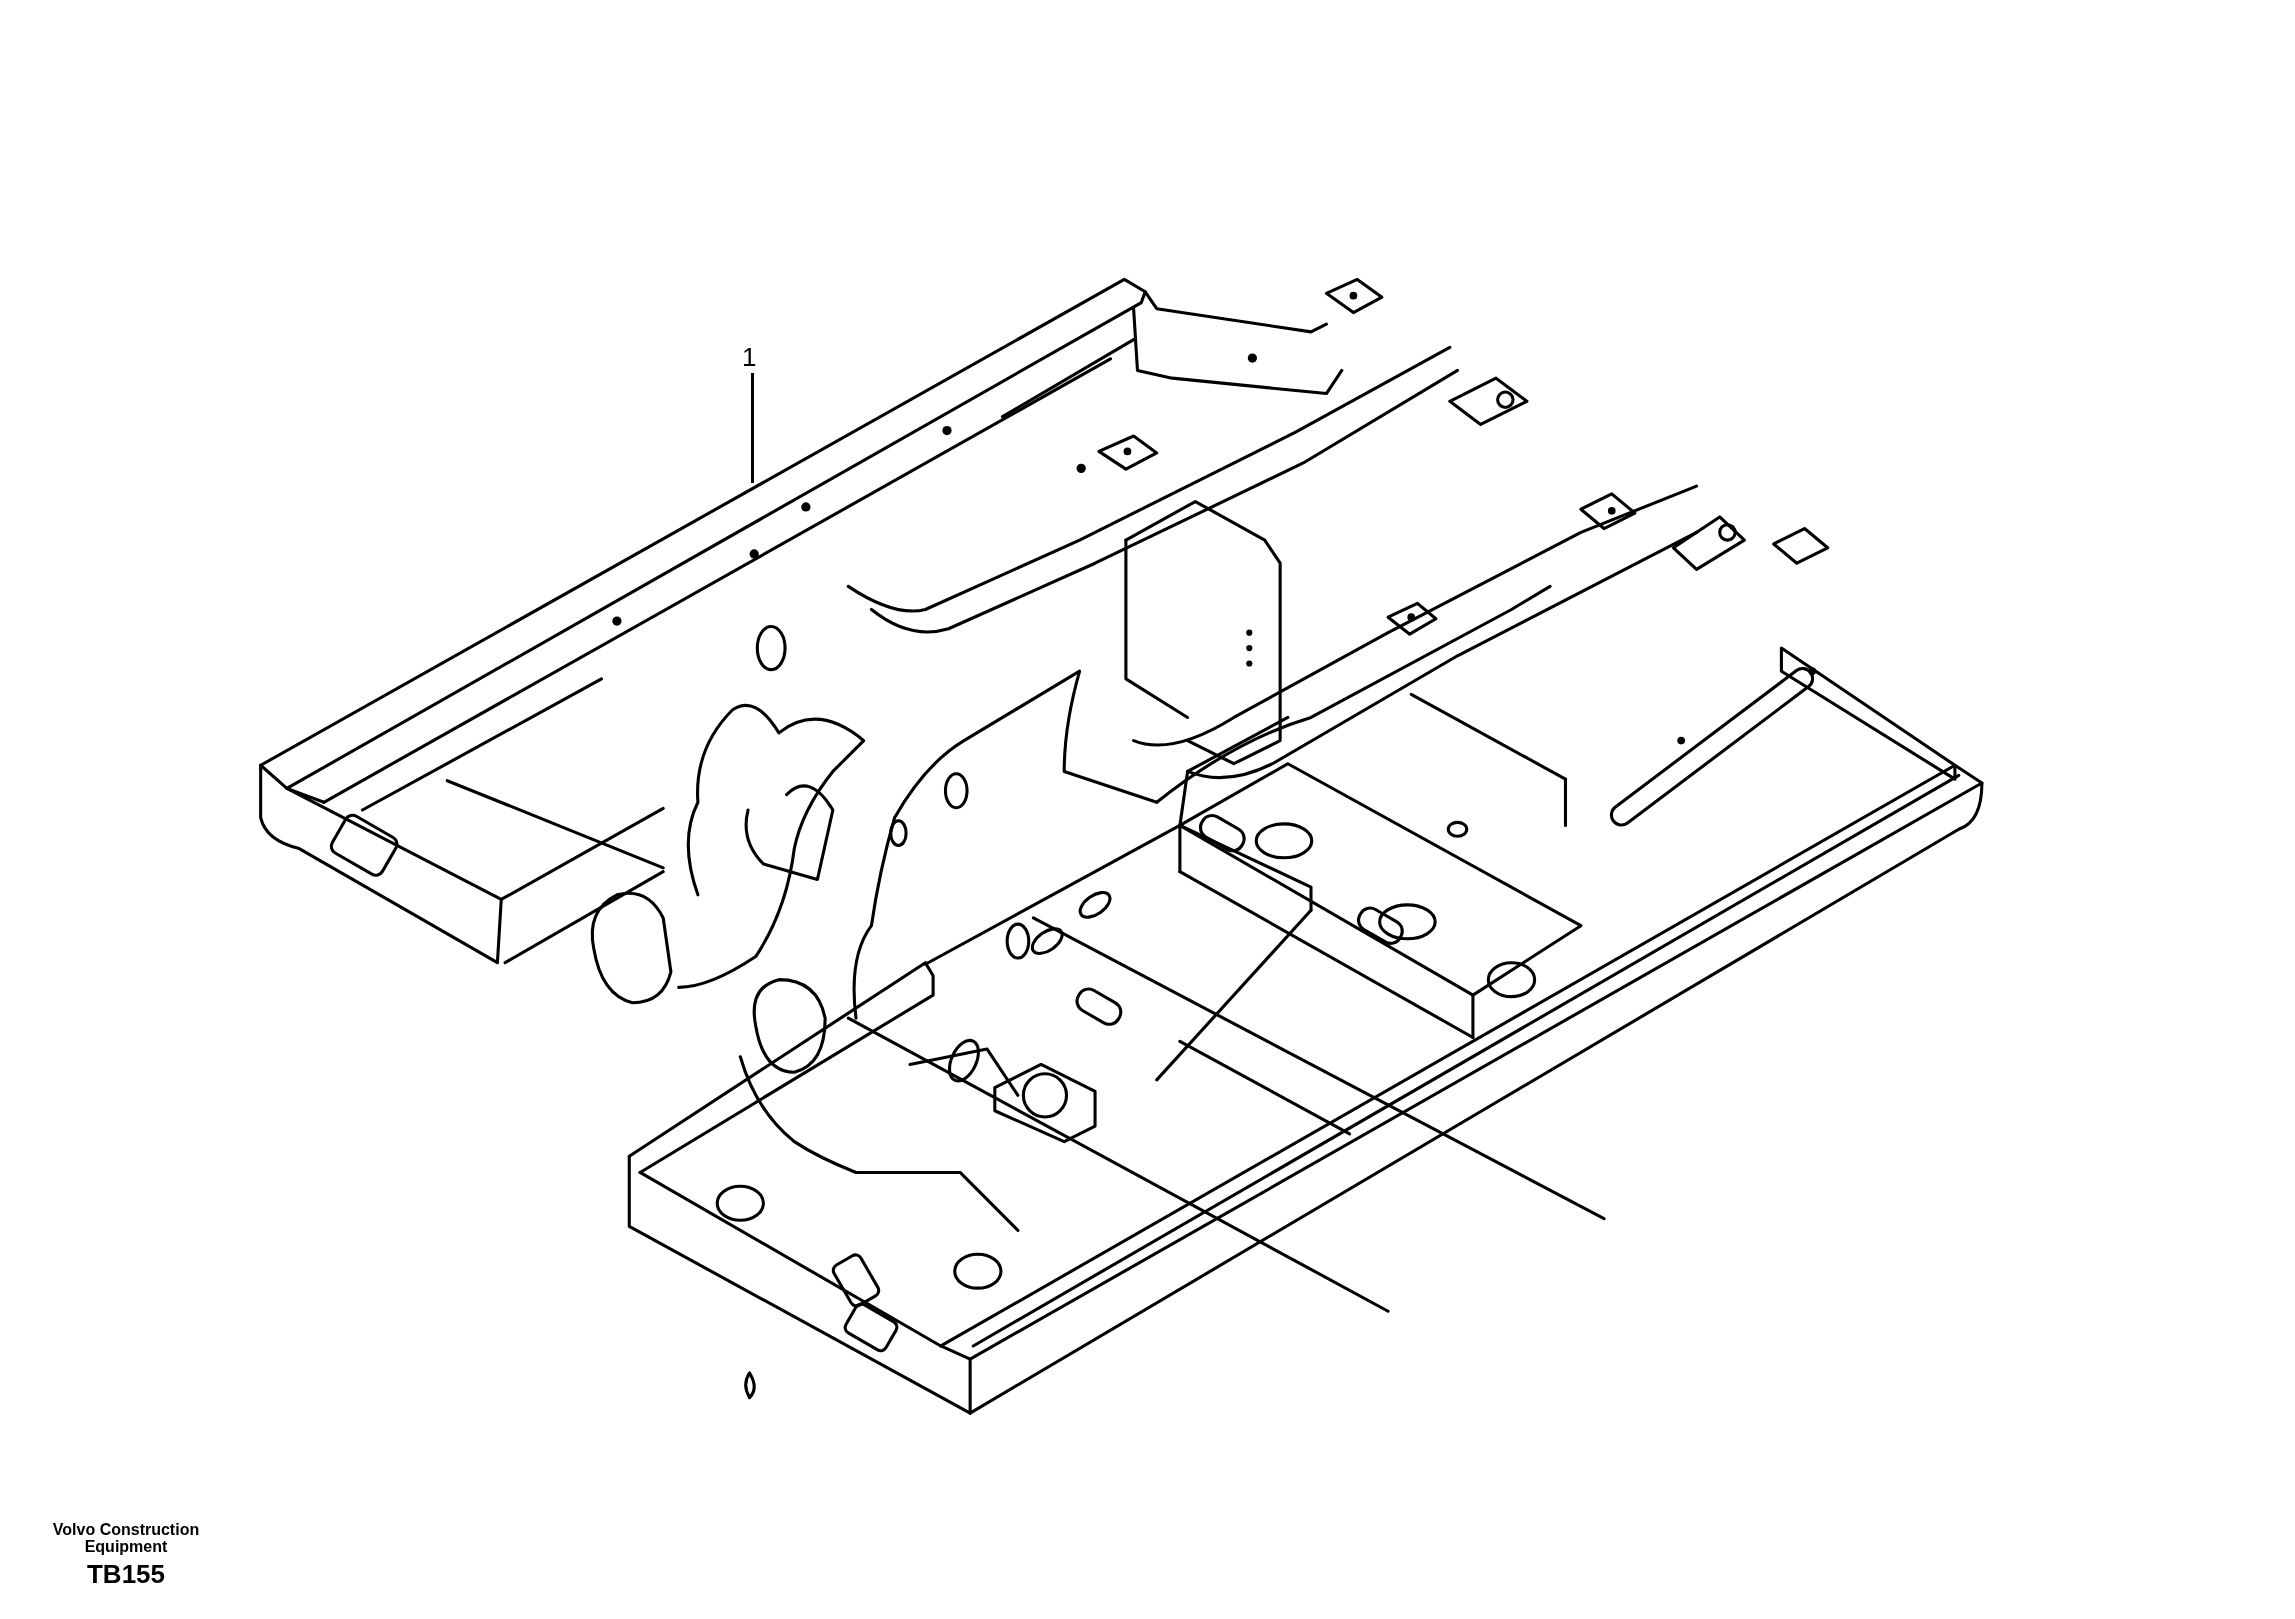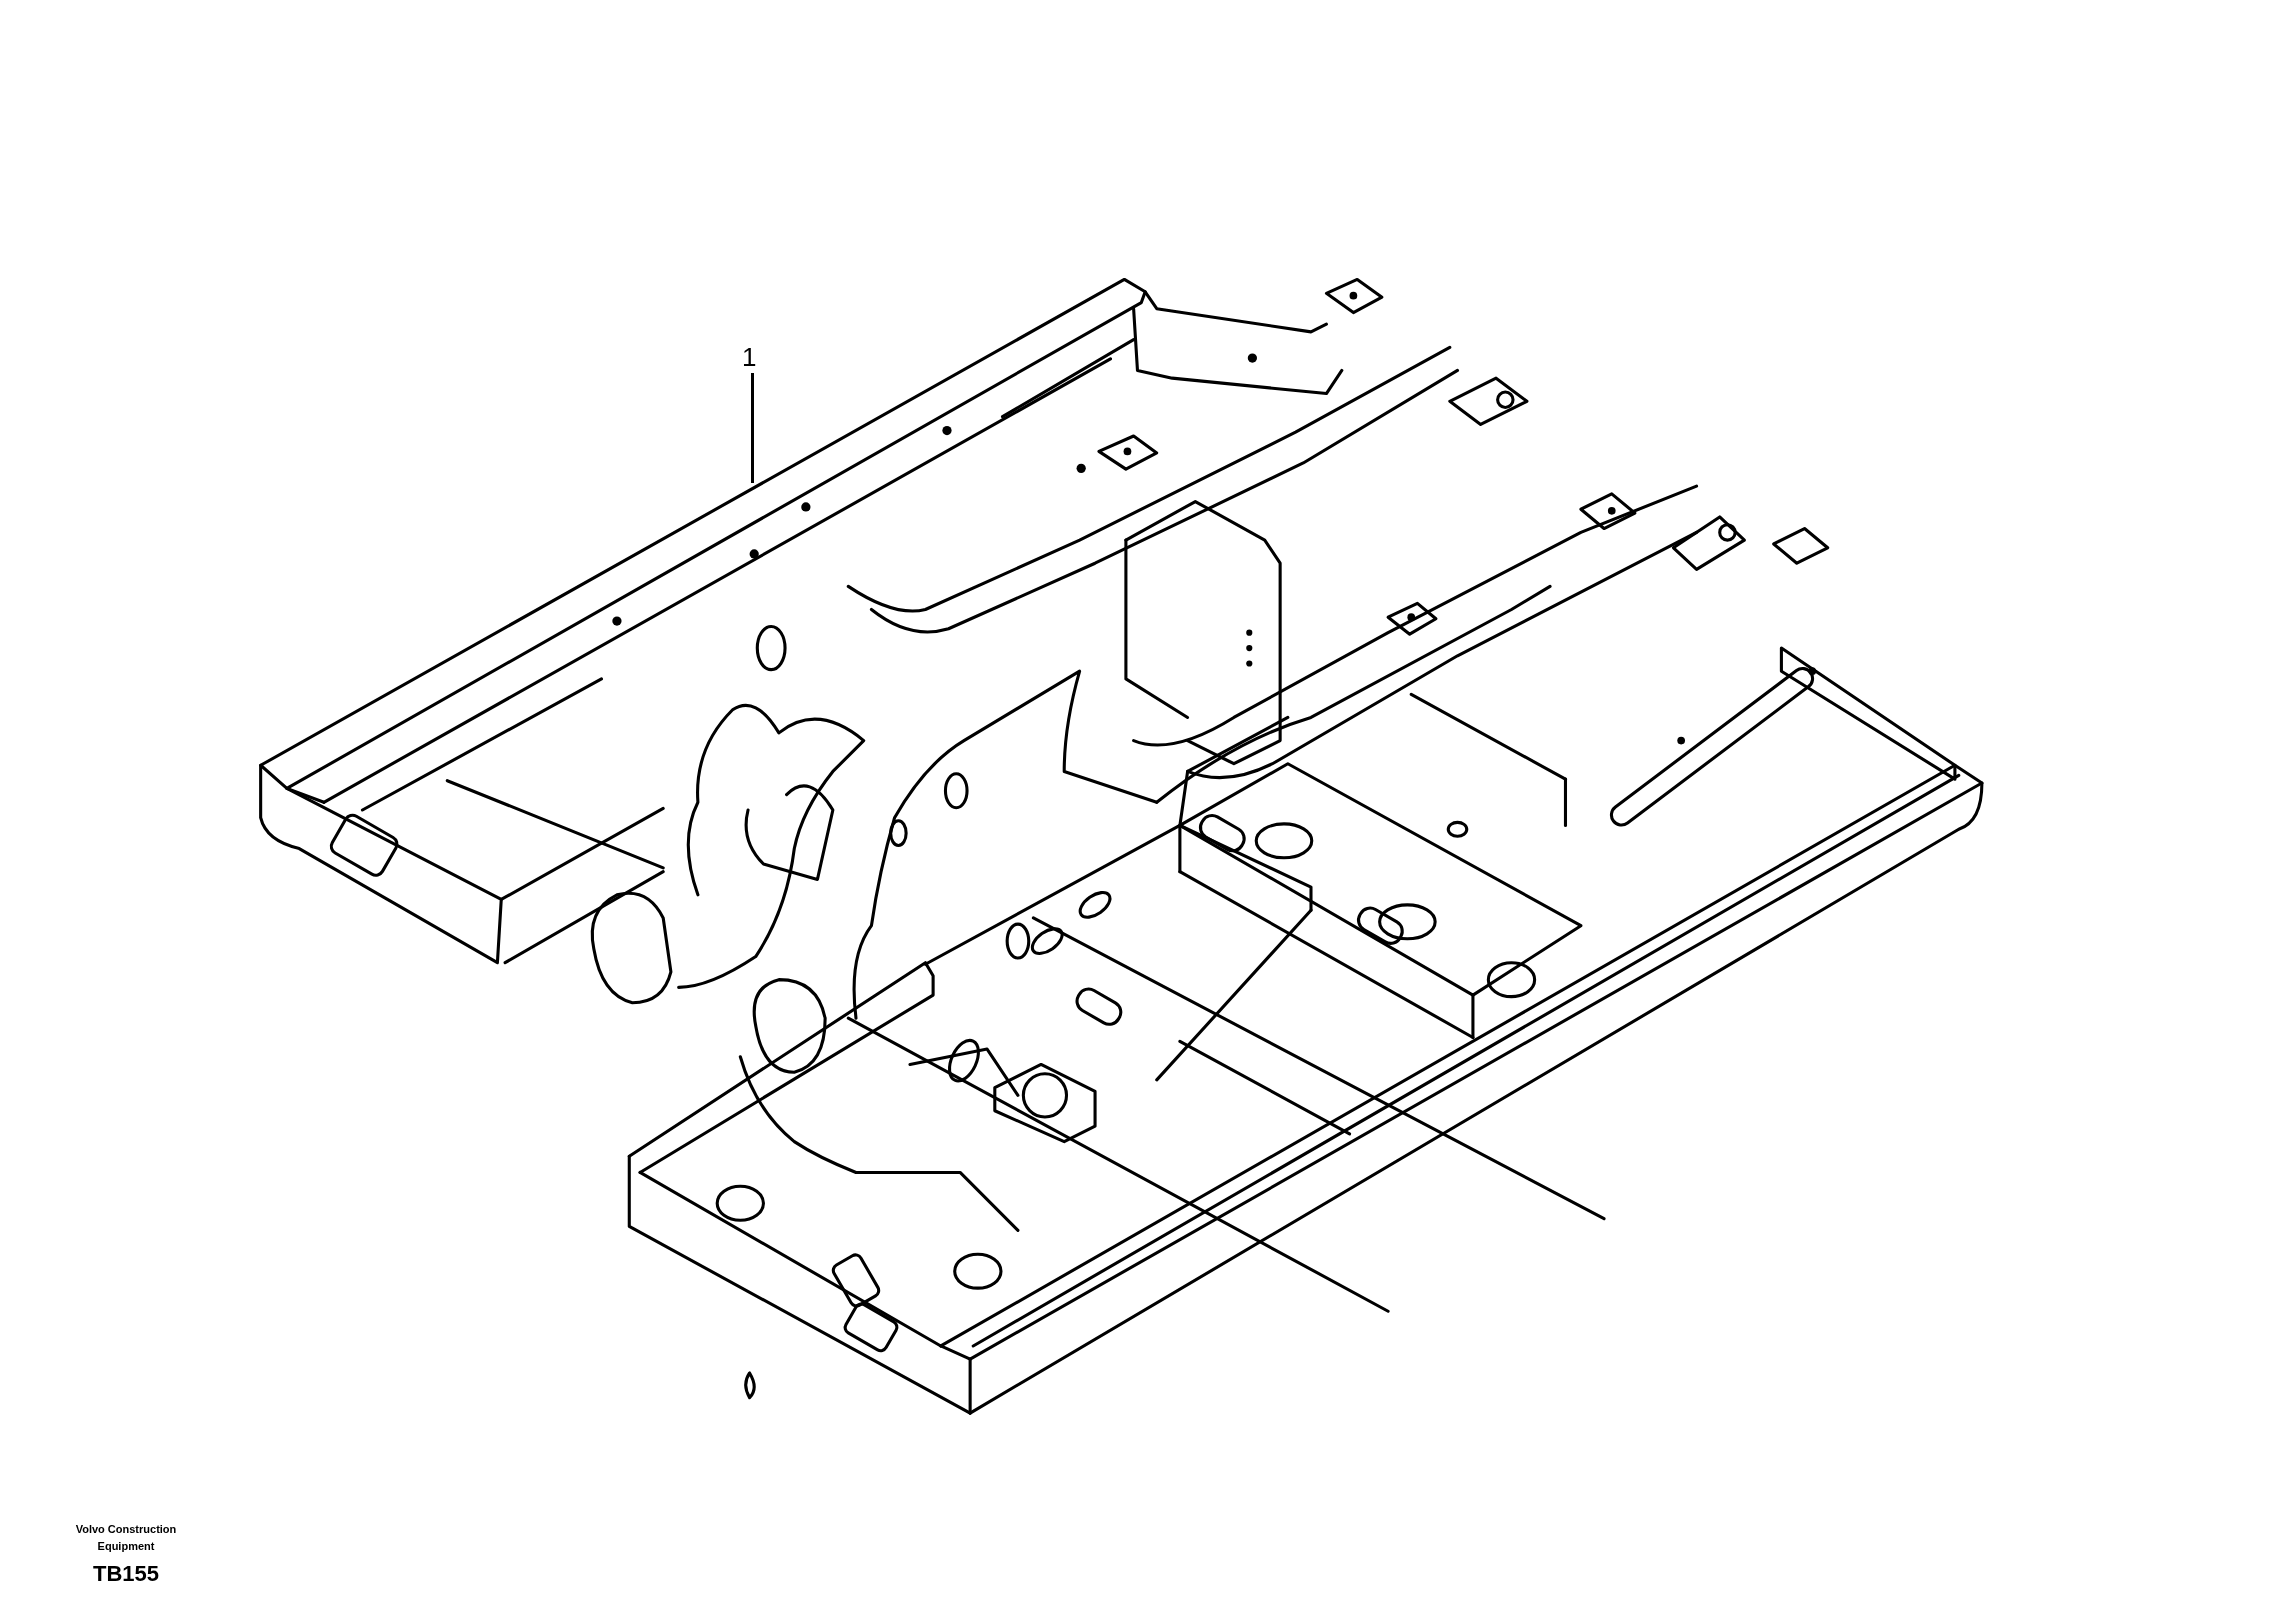--- a/index.html
+++ b/index.html
@@ -13,7 +13,7 @@
   .callout { position:absolute; left:742px; top:344px; font-size:26px; color:#000; line-height:1; }
   .leader { position:absolute; left:751px; top:373px; width:3.1px; height:110px; background:#000; }
   .footer { position:absolute; left:45px; top:1521px; width:162px; text-align:center; color:#000; }
-  .footer .brand { font-size:11px; font-weight:bold; line-height:17px; }
+  .footer .brand { font-size:16px; font-weight:bold; line-height:17px; }
   .footer .code { font-size:22px; font-weight:bold; margin-top:4.6px; line-height:28px; }
 </style>
 </head>

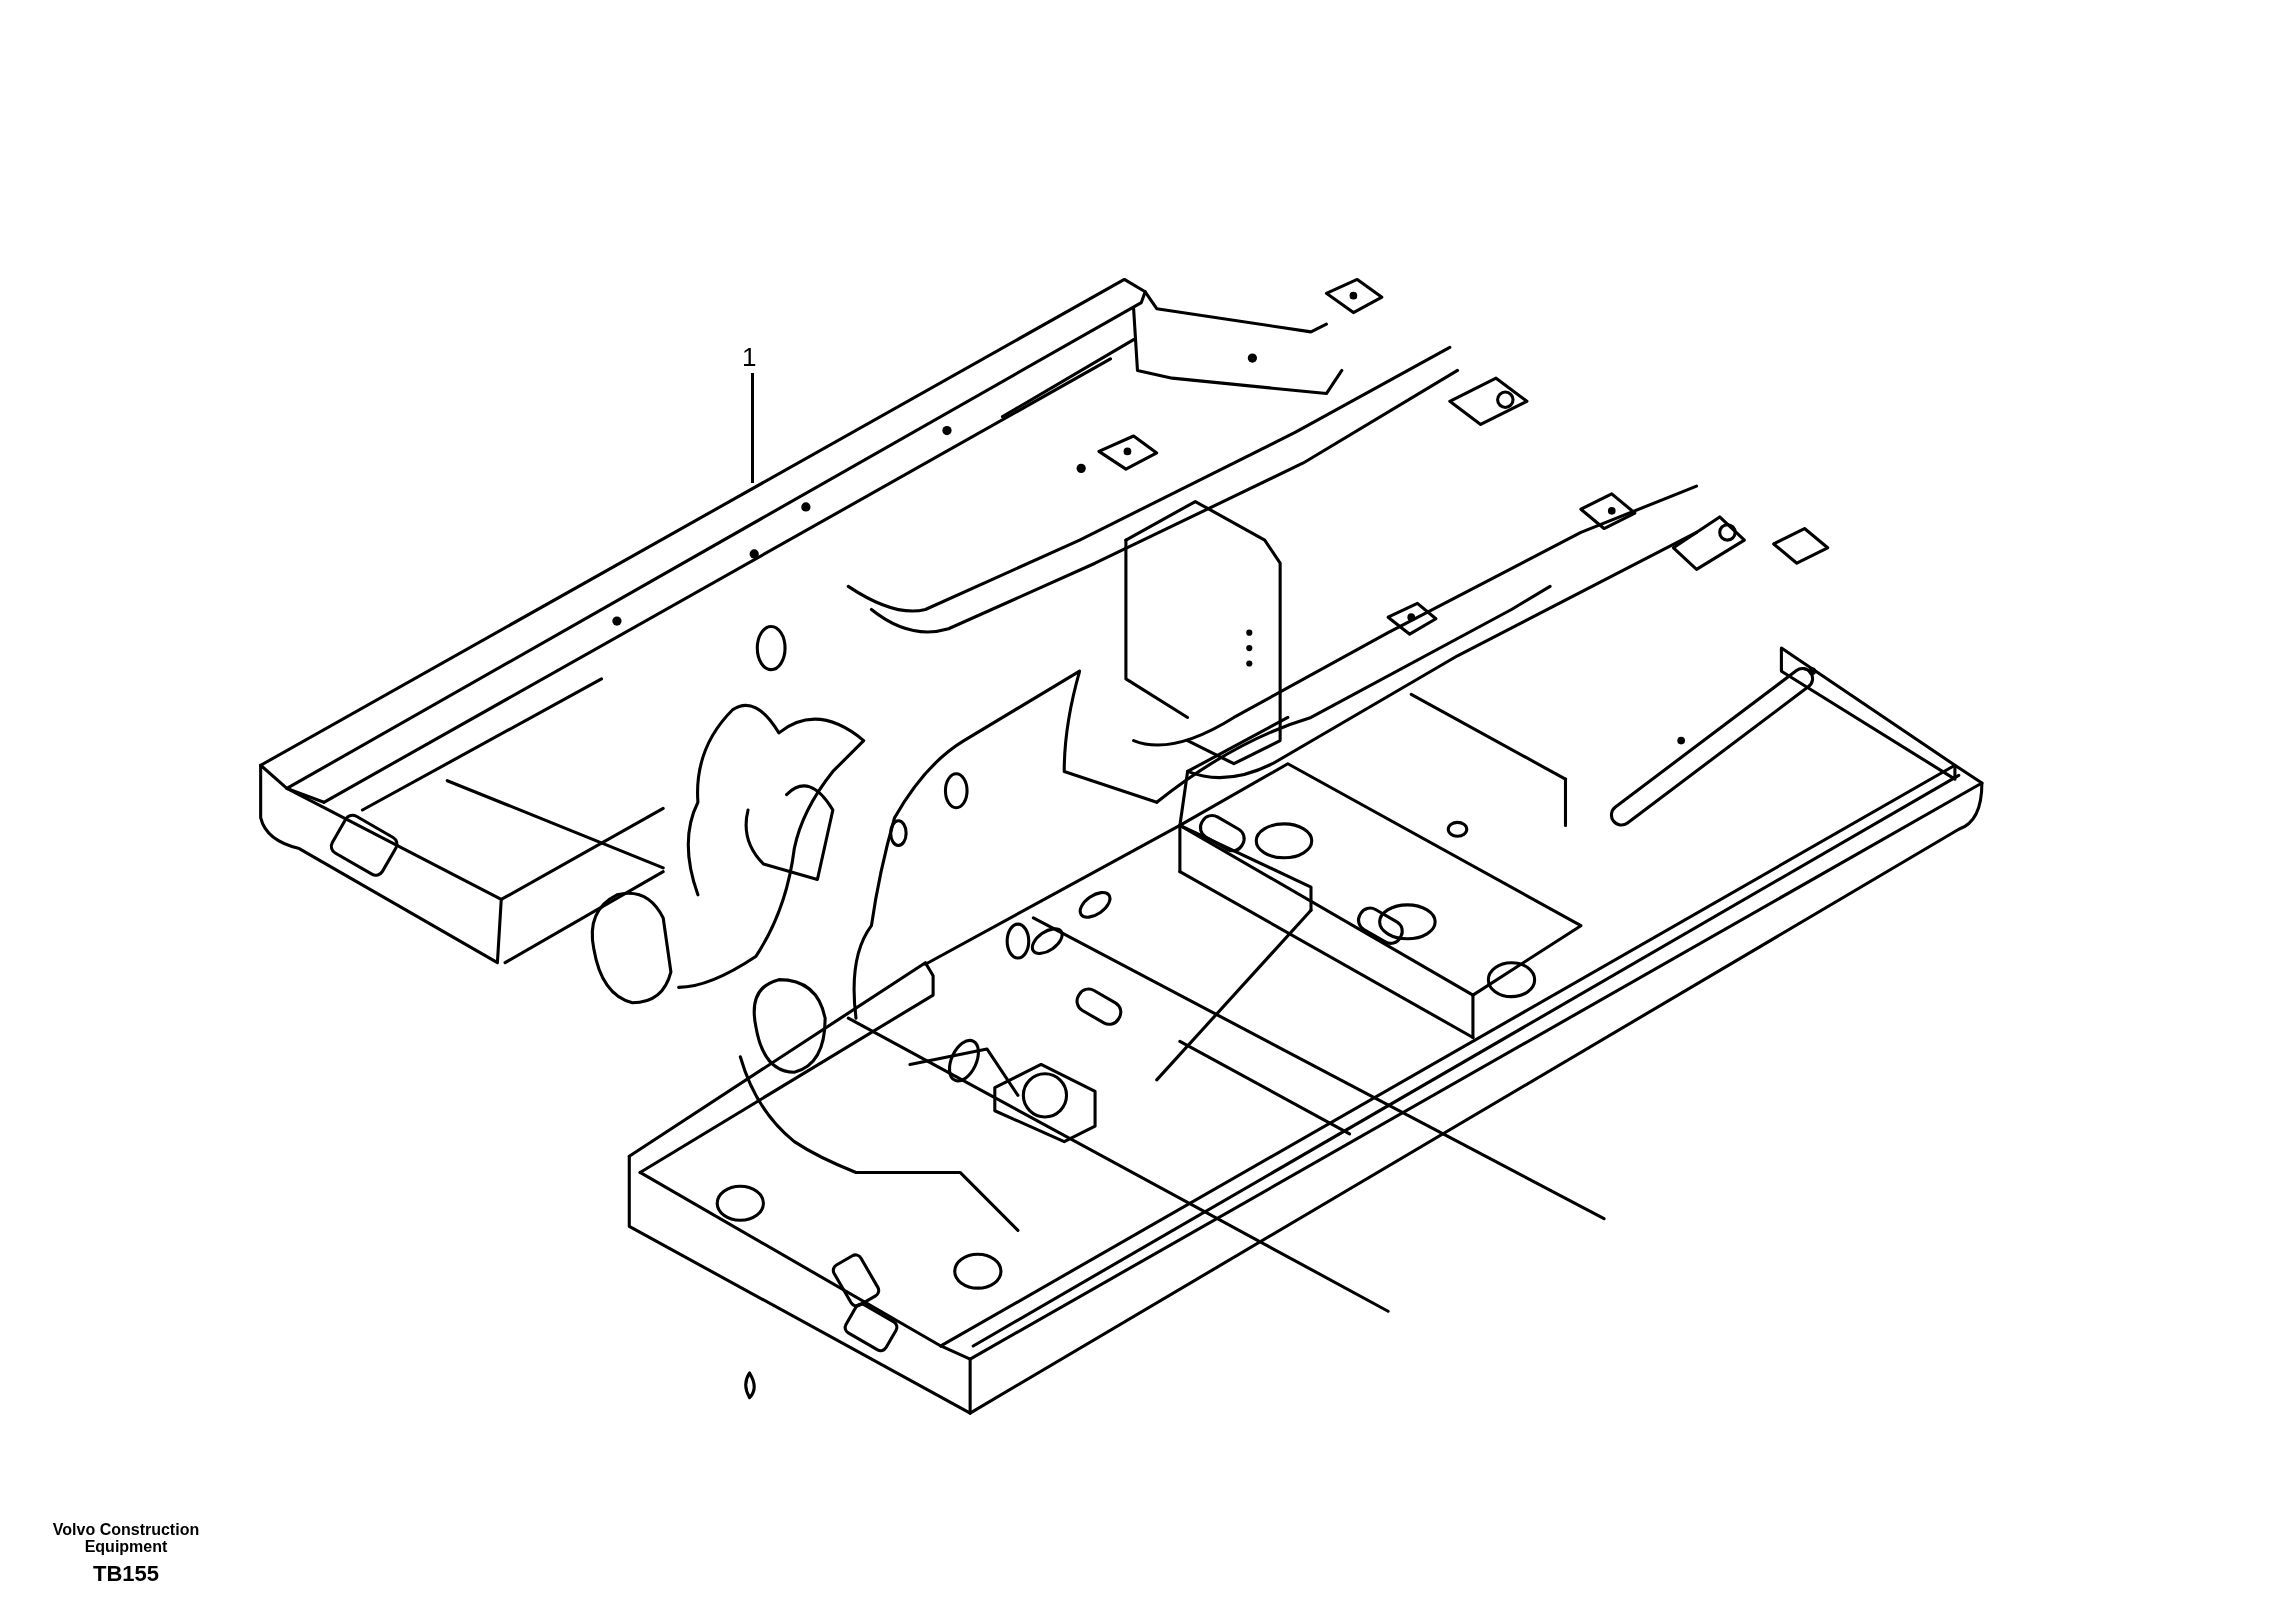--- a/index.html
+++ b/index.html
@@ -14,7 +14,7 @@
   .leader { position:absolute; left:751px; top:373px; width:3.1px; height:110px; background:#000; }
   .footer { position:absolute; left:45px; top:1521px; width:162px; text-align:center; color:#000; }
   .footer .brand { font-size:16px; font-weight:bold; line-height:17px; }
-  .footer .code { font-size:22px; font-weight:bold; margin-top:4.6px; line-height:28px; }
+  .footer .code { font-size:26px; font-weight:bold; margin-top:4.6px; line-height:28px; }
 </style>
 </head>
 <body>

